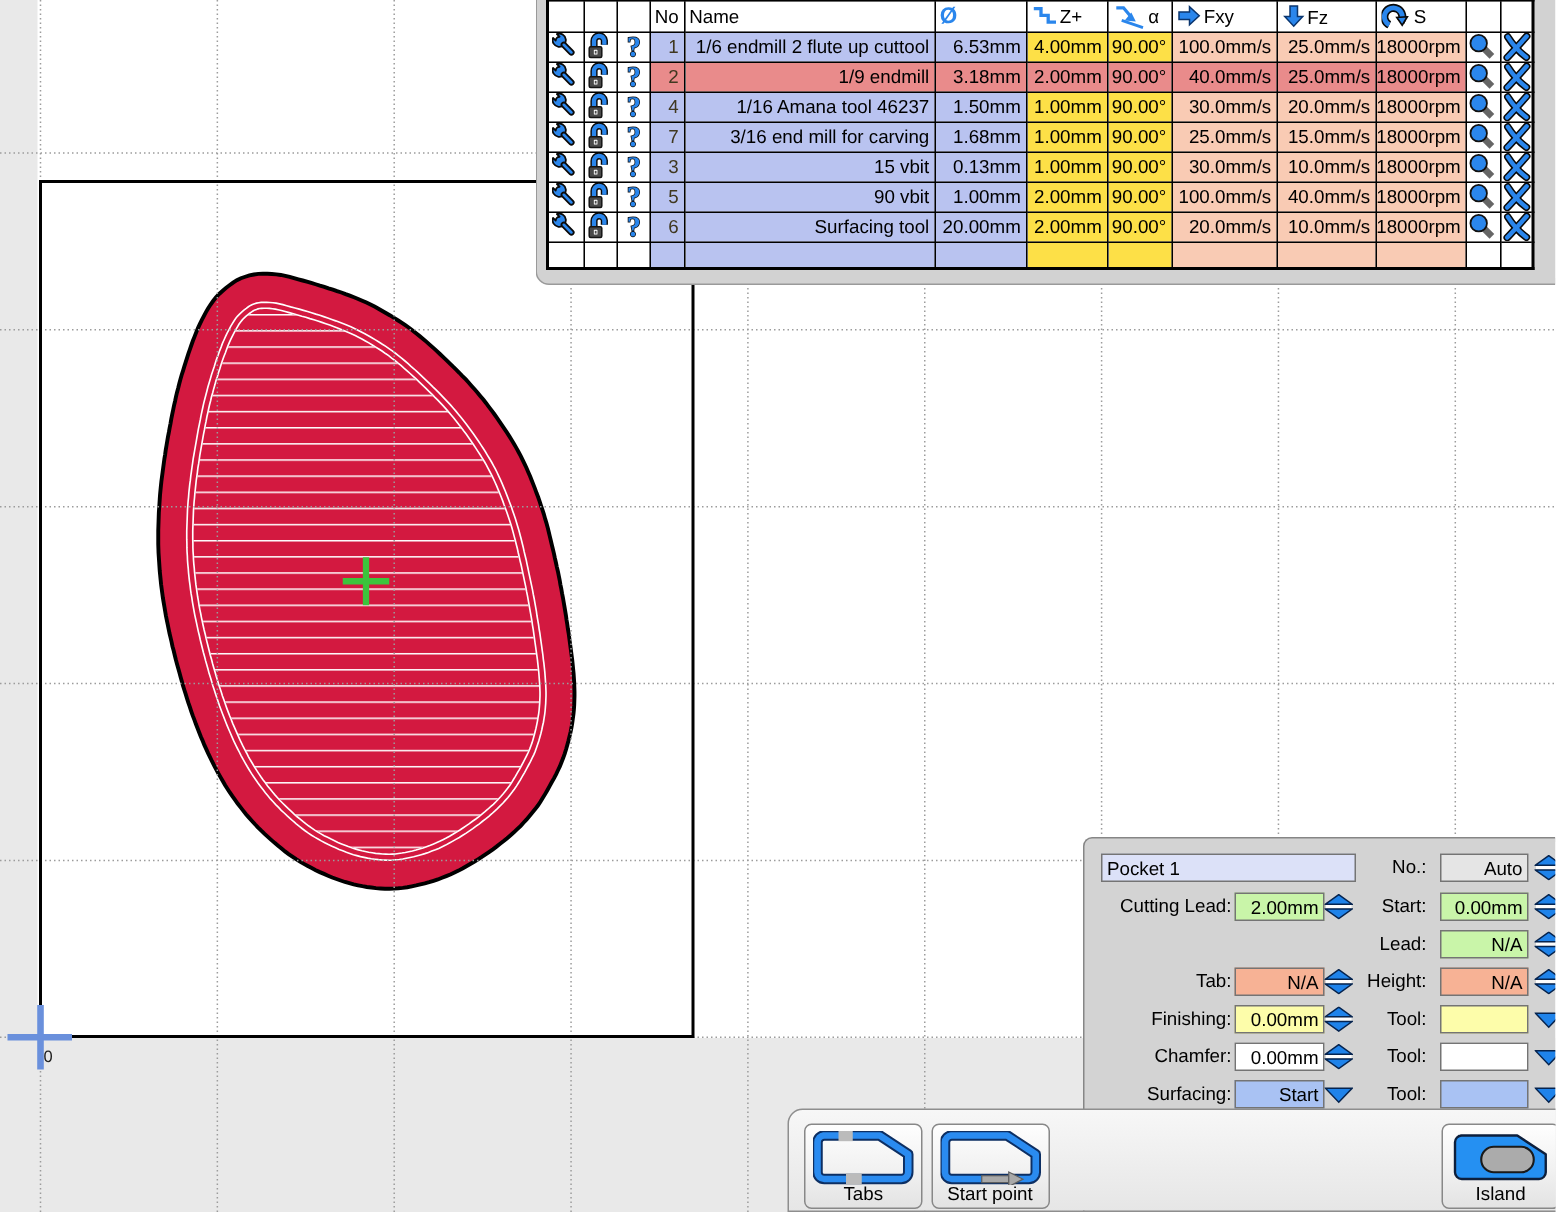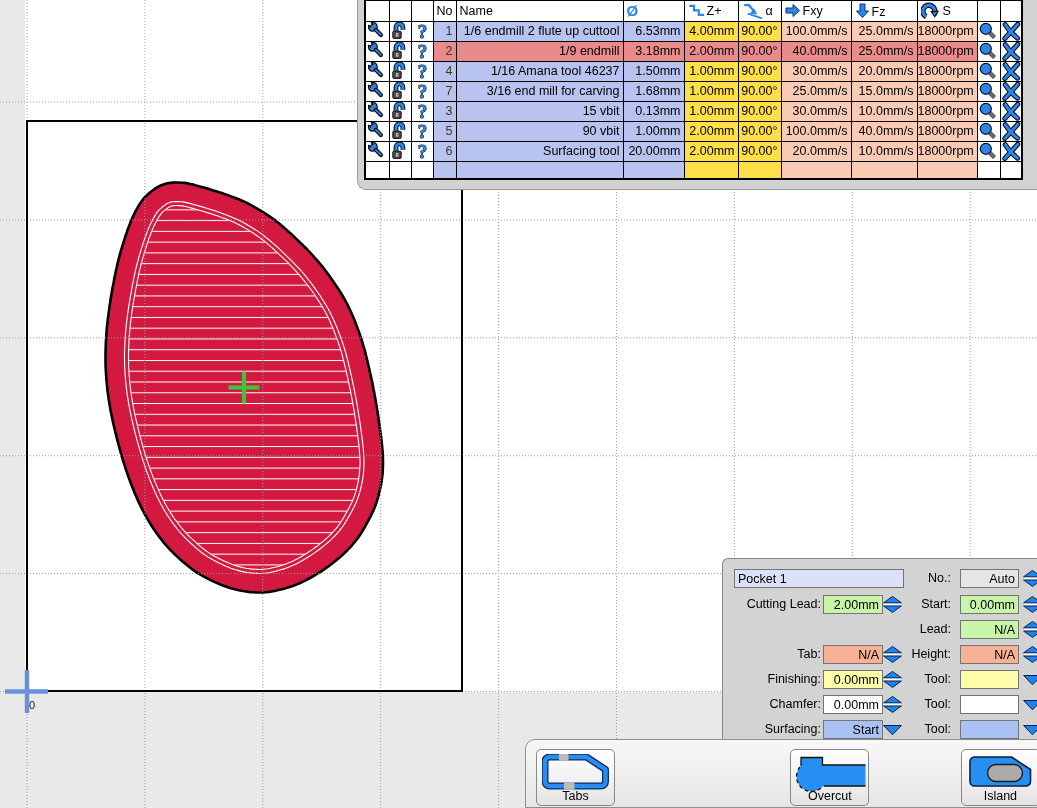--- a/index.html
+++ b/index.html
@@ -592,6 +592,17 @@
         </svg>
         <div class="tlab">Tabs</div>
       </div>
+<div class="tbtn" style="left:94.5px">
+        <svg width="70" height="36" viewBox="0 0 70 36" style="position:absolute;left:5px;top:4px">
+          <path d="M7,3 H44.5 L63.5,15.5 V27.5 a4.5,4.5 0 0 1 -4.5,4.5 H7.5 a4.5,4.5 0 0 1 -4.5,-4.5 V7.5 a4.5,4.5 0 0 1 4.5,-4.5 Z" fill="none" stroke="#0d2f63" stroke-width="7" stroke-linejoin="round"></path>
+<path d="M7,3 H44.5 L63.5,15.5 V27.5 a4.5,4.5 0 0 1 -4.5,4.5 H7.5 a4.5,4.5 0 0 1 -4.5,-4.5 V7.5 a4.5,4.5 0 0 1 4.5,-4.5 Z" fill="none" stroke="#2a8bf0" stroke-width="4.4" stroke-linejoin="round"></path>
+<g>
+            <rect x="27.5" y="29.8" width="18" height="4.6" fill="#a9a9a9" stroke="#5e5e5e" stroke-width="0.8"></rect>
+<polygon points="45.5,27.3 55,32.1 45.5,37" fill="#a9a9a9" stroke="#5e5e5e" stroke-width="0.8"></polygon>
+          </g>
+        </svg>
+        <div class="tlab">Start point</div>
+      </div>
 <div class="tbtn" style="left:264.4px">
         <svg width="79" height="46" viewBox="0 0 79 46" style="position:absolute;left:0;top:4px">
 <circle cx="20.5" cy="22.5" r="15" fill="#2590f2"></circle>

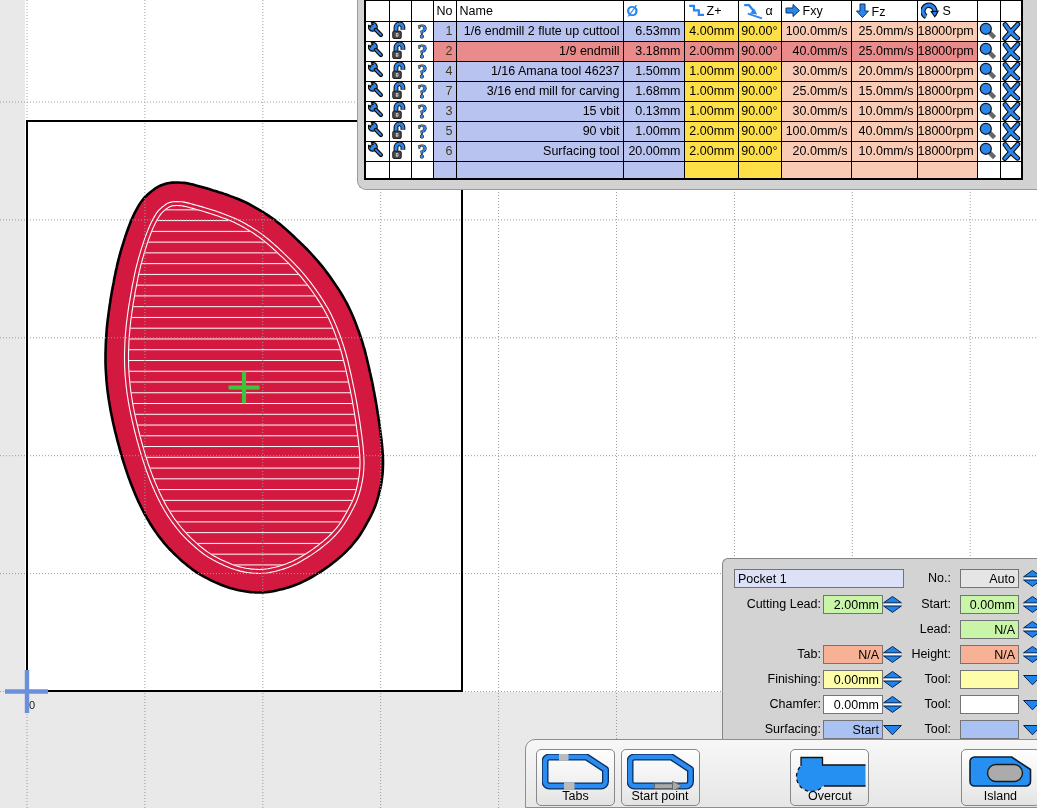--- a/index.html
+++ b/index.html
@@ -603,15 +603,6 @@
         </svg>
         <div class="tlab">Start point</div>
       </div>
-<div class="tbtn" style="left:264.4px">
-        <svg width="79" height="46" viewBox="0 0 79 46" style="position:absolute;left:0;top:4px">
-<circle cx="20.5" cy="22.5" r="15" fill="#2590f2"></circle>
-<circle cx="20.5" cy="22.5" r="15" fill="none" stroke="#111" stroke-width="1.3" stroke-dasharray="3.5,3.2"></circle>
-<polygon points="10,3.5 31.5,3.5 31.5,11 74.5,11 74.5,32 10,32" fill="#2590f2"></polygon>
-<path d="M10,12 V3.5 H31.5 V11 H74.5 M74.5,32 H33" fill="none" stroke="#111" stroke-width="1.3"></path>
-</svg>
-        <div class="tlab">Overcut</div>
-      </div>
 <div class="tbtn" style="left:434.9px">
         <svg width="70" height="36" viewBox="0 0 70 36" style="position:absolute;left:5px;top:4px">
           <path d="M7,3 H44.5 L63.5,15.5 V27.5 a4.5,4.5 0 0 1 -4.5,4.5 H7.5 a4.5,4.5 0 0 1 -4.5,-4.5 V7.5 a4.5,4.5 0 0 1 4.5,-4.5 Z" fill="#2590f2" stroke="#0d1f3c" stroke-width="1.6" stroke-linejoin="round"></path>

